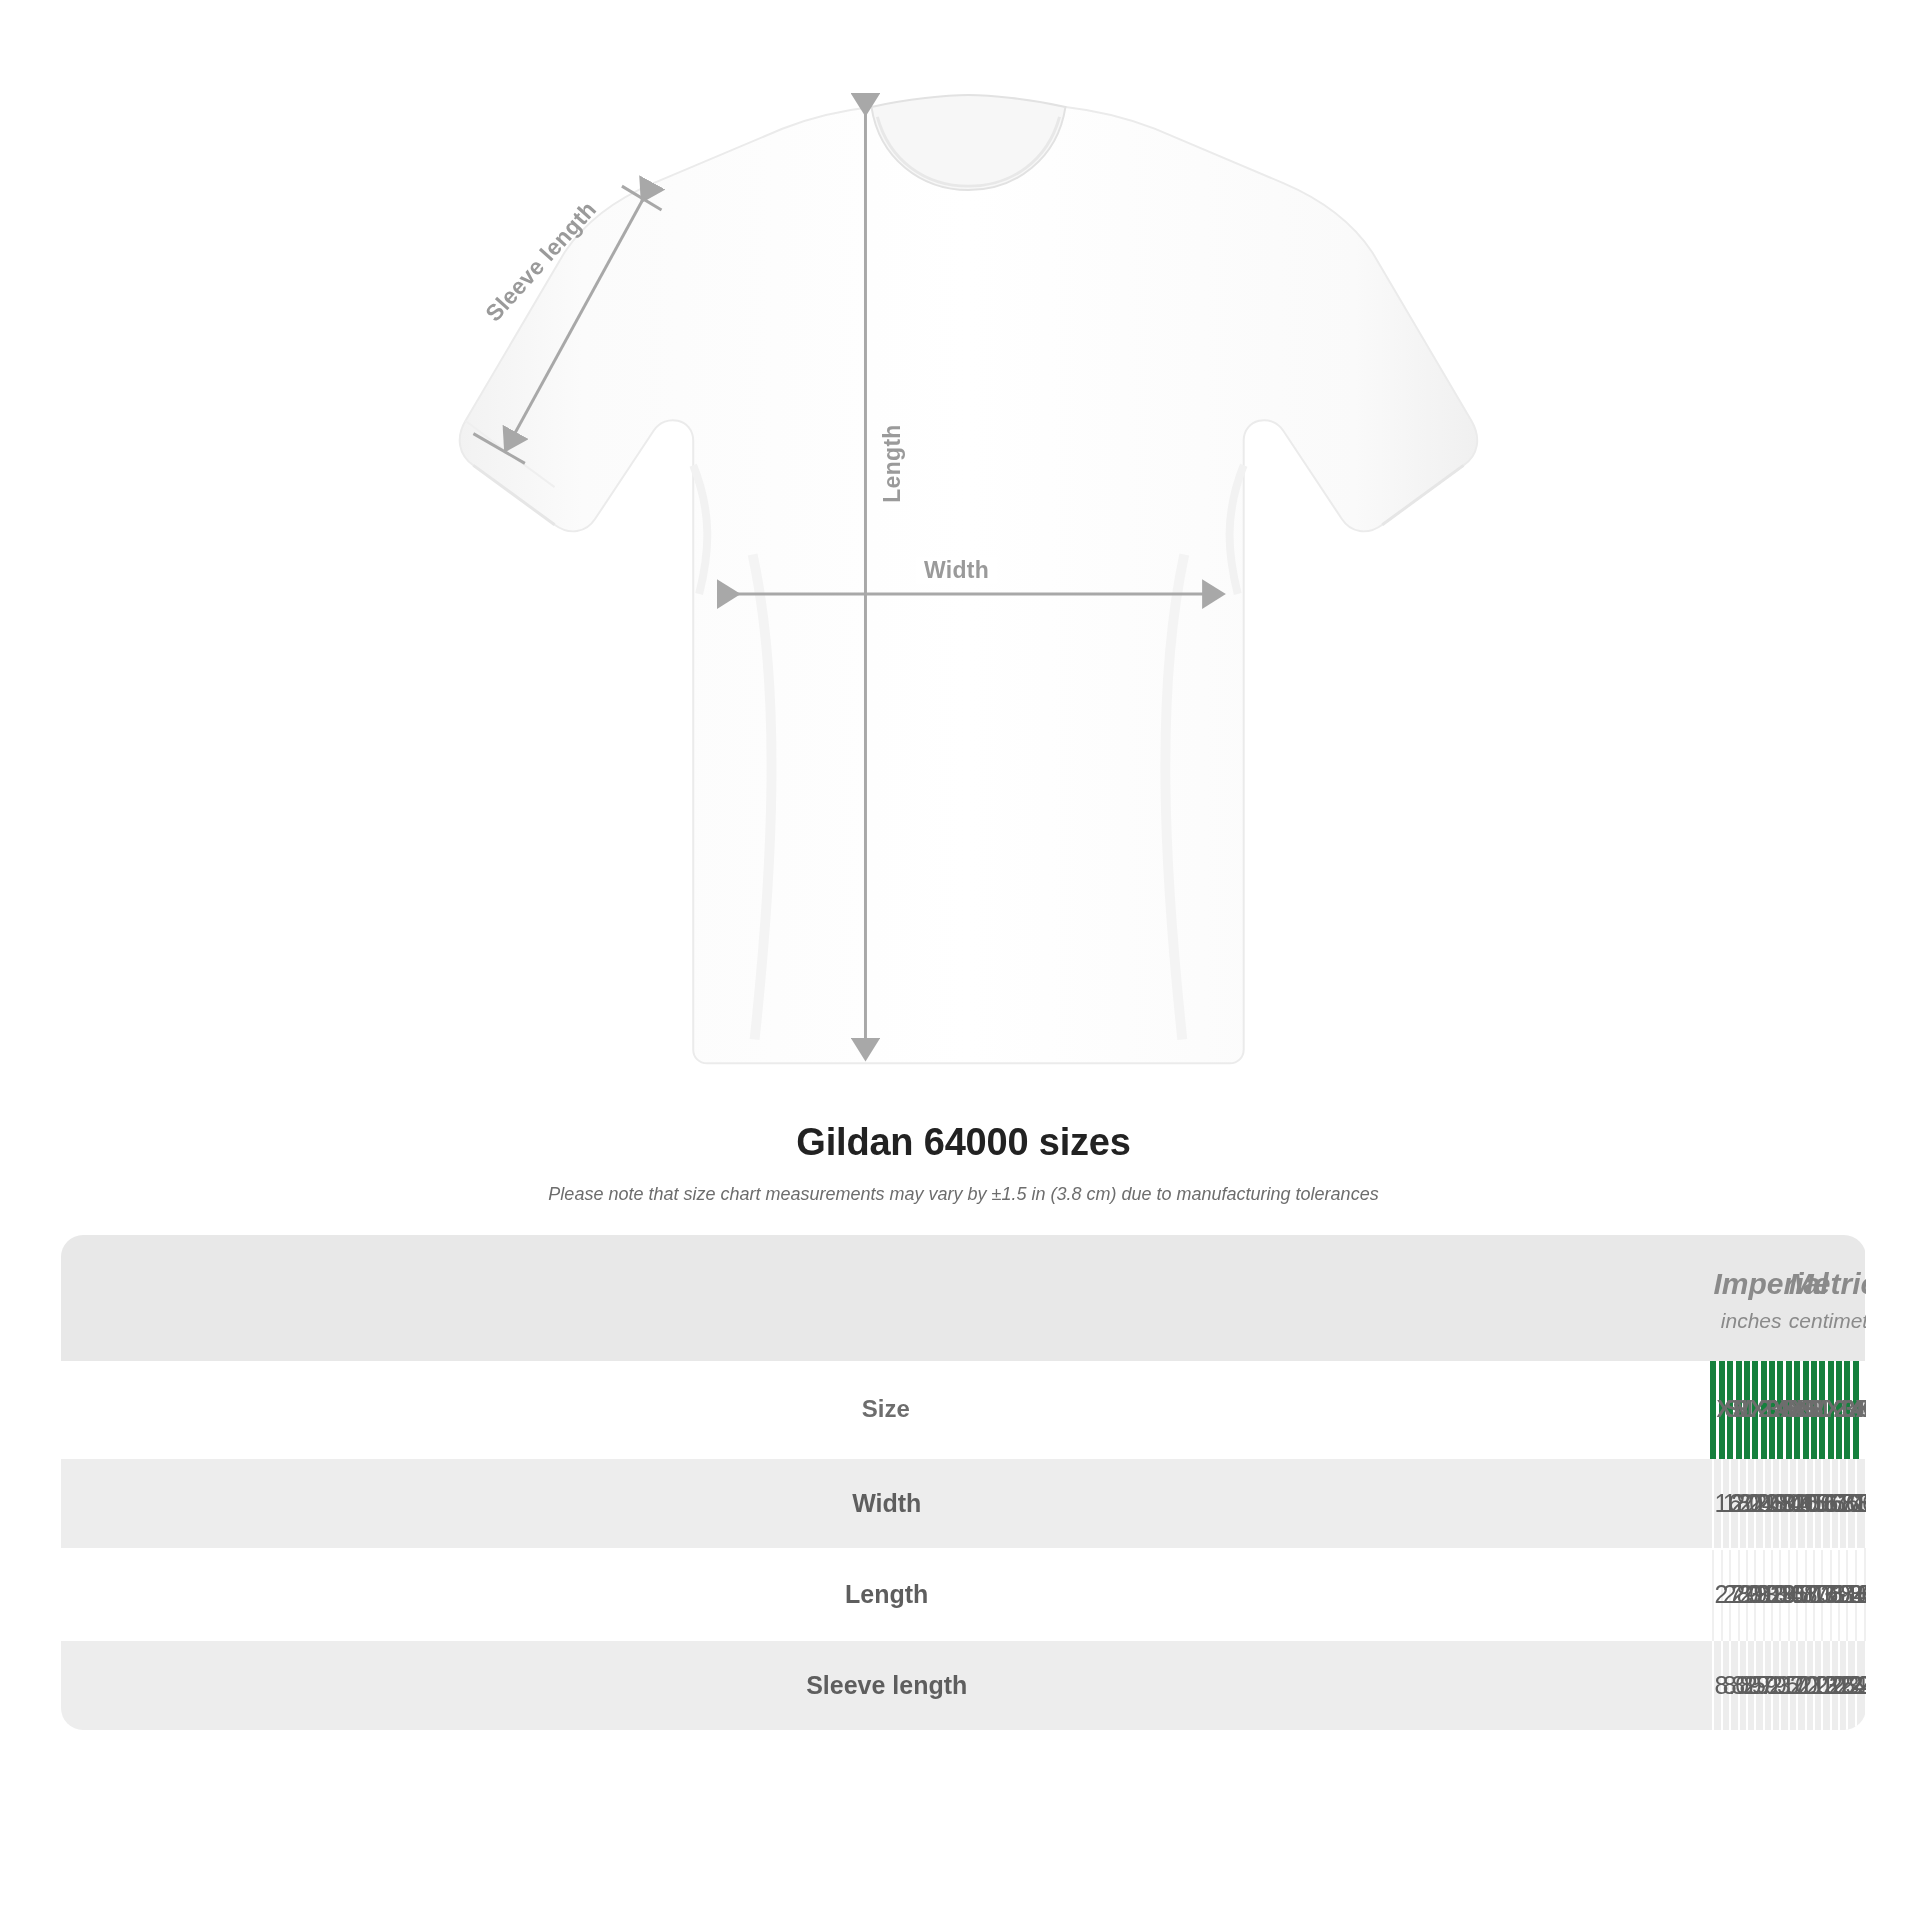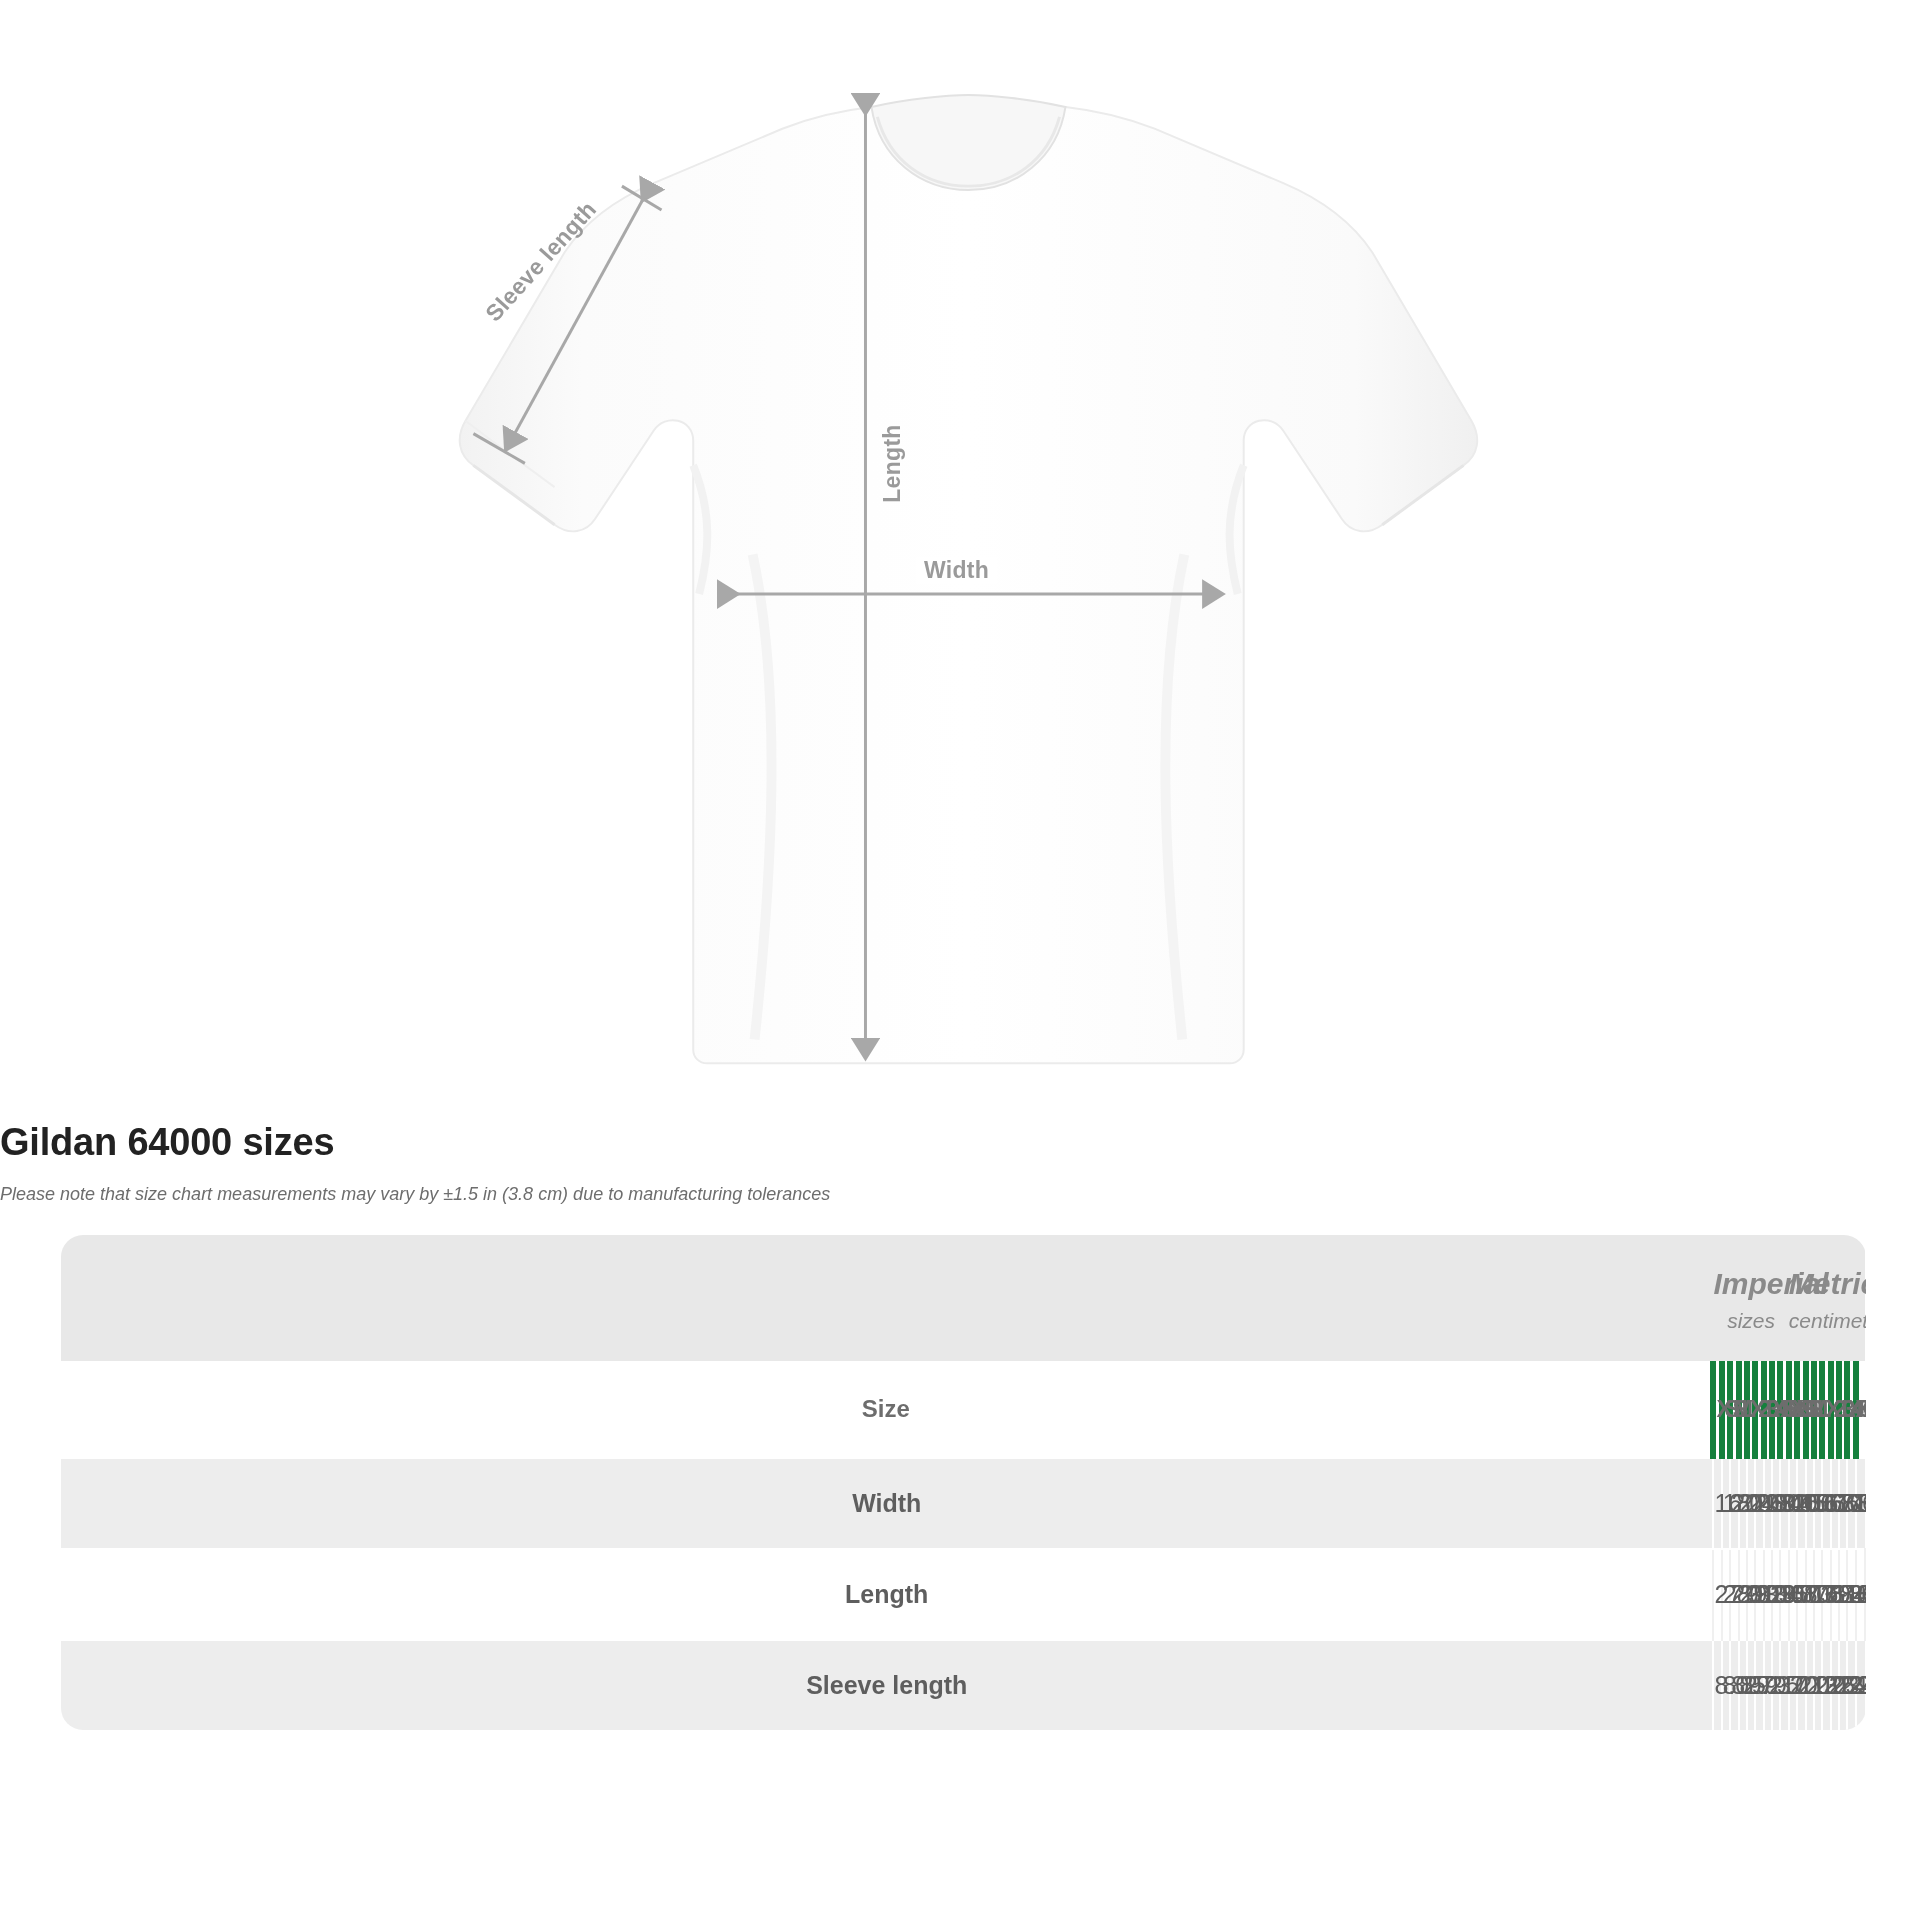--- a/index.html
+++ b/index.html
@@ -64,7 +64,7 @@
 
   
   .title-block {
-    text-align: left;
+    text-align: center;
     margin-top: 22px;
   }
   .chart-title {

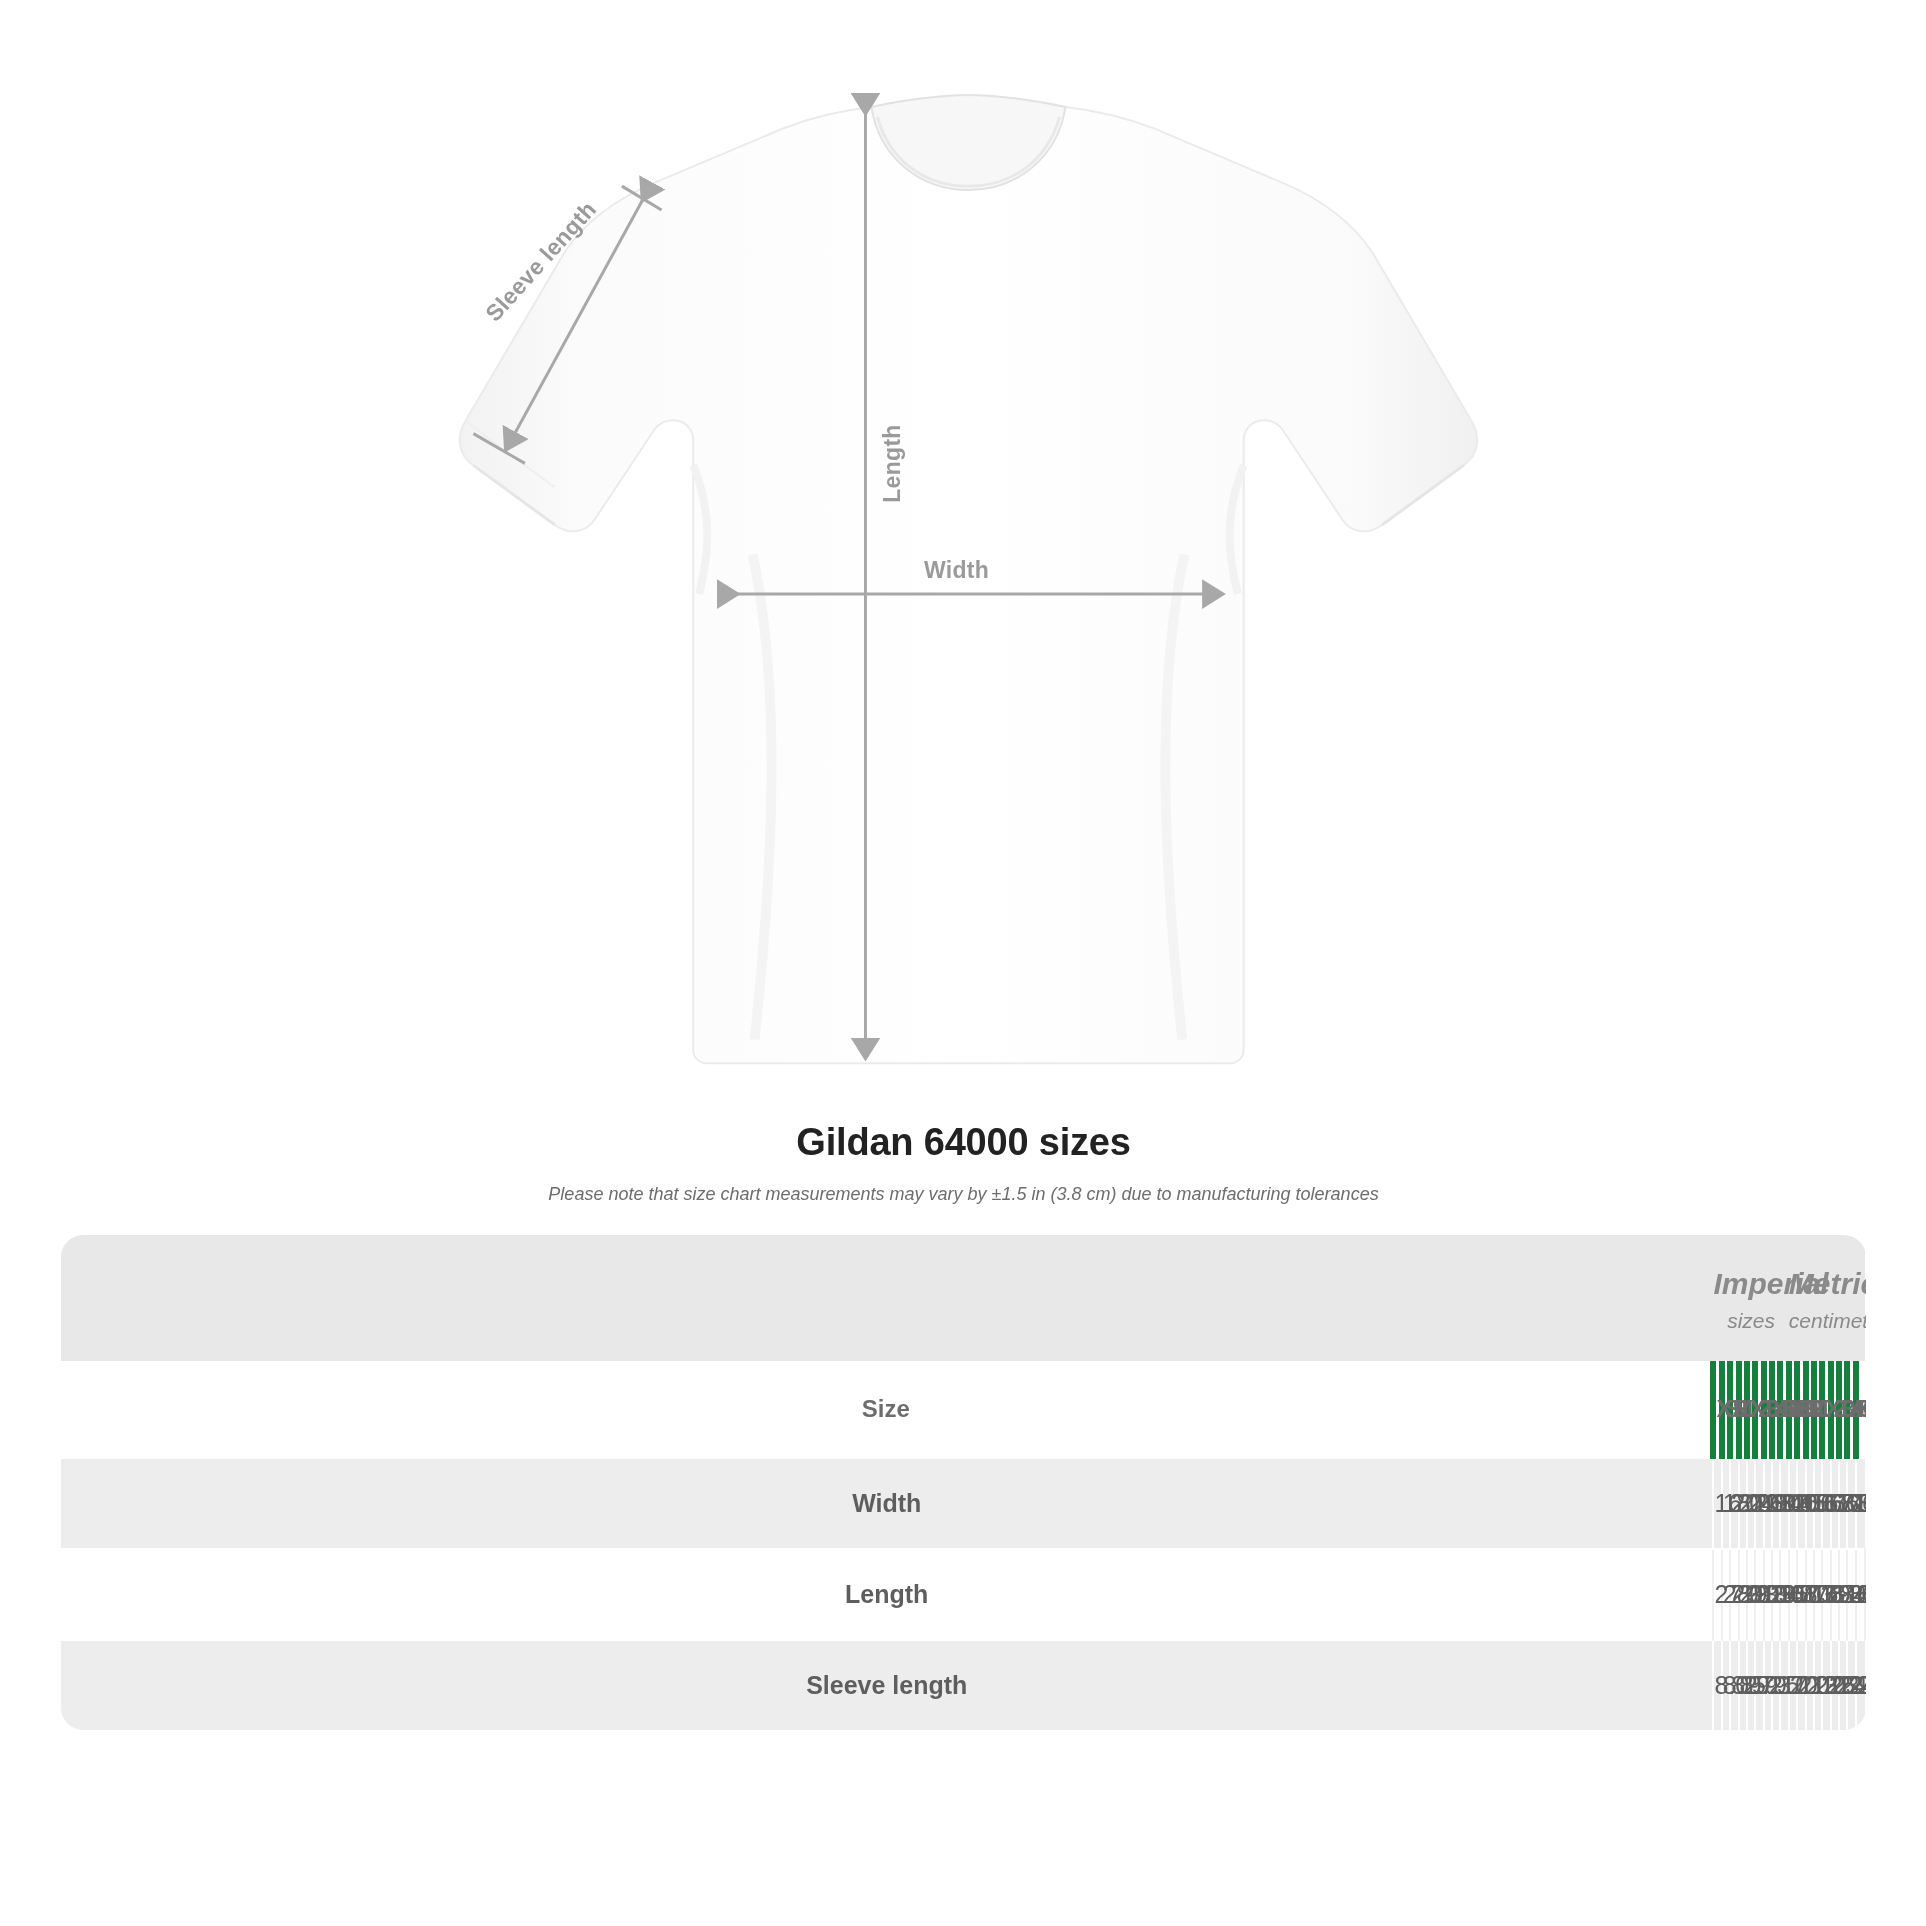--- a/index.html
+++ b/index.html
@@ -261,7 +261,7 @@
           <td class="spacer"></td>
           <td colspan="9">
             <div class="unit-name">Imperial</div>
-            <div class="unit-sub">sizes</div>
+            <div class="unit-sub">inches</div>
           </td>
           <td colspan="9">
             <div class="unit-name">Metric</div>

